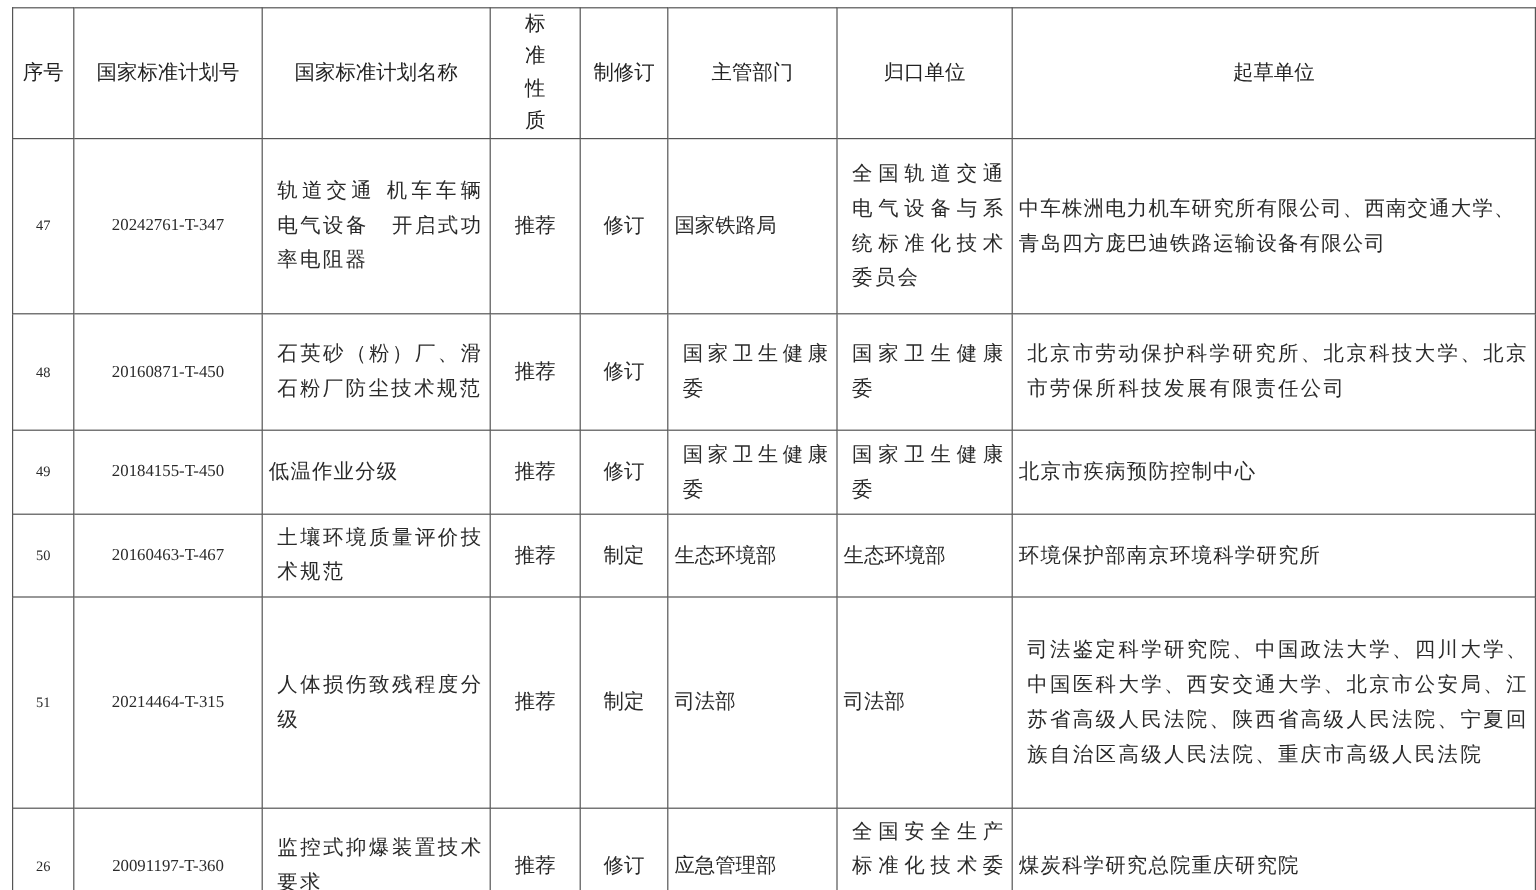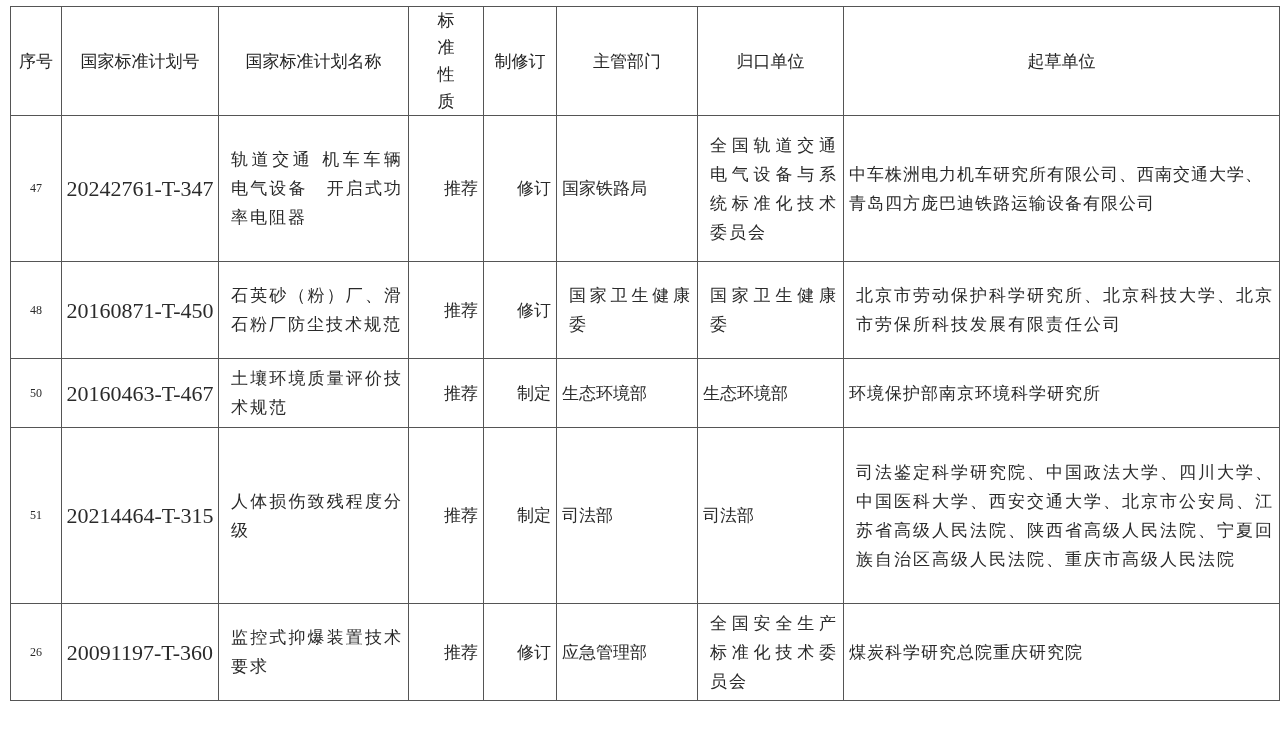--- a/index.html
+++ b/index.html
@@ -55,7 +55,7 @@
     }
     .doc-table td.code {
       font-family: "Liberation Serif", "DejaVu Serif", serif;
-      font-size: 22px;
+      font-size: 14px;
       text-align: center;
       white-space: nowrap;
       padding: 0 2px;

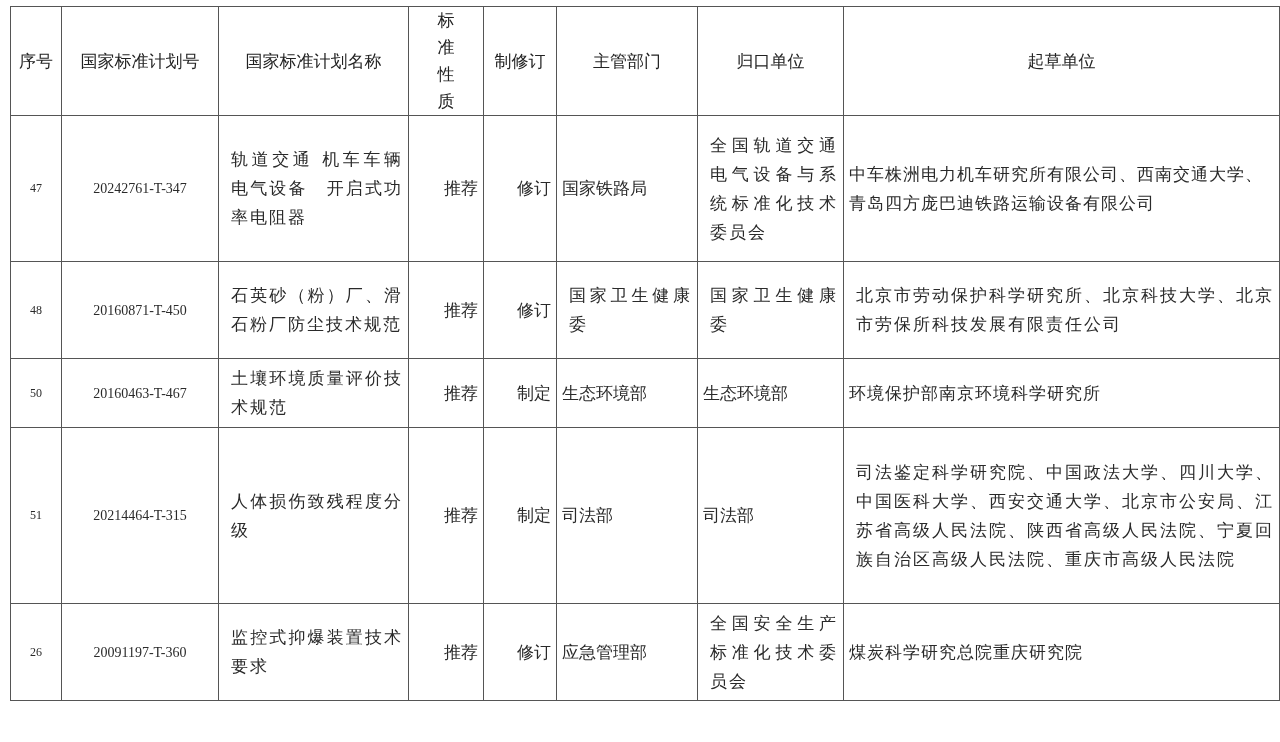--- a/index.html
+++ b/index.html
@@ -40,7 +40,7 @@
       color: #222;
       height: 66px;
     }
-    .doc-table td.center { text-align: right; margin-left: 20px; }
+    .doc-table td.center { text-align: center; margin-left: 20px; }
     .doc-table td.left { text-align: left; }
     .doc-table td.justify {
       text-align: justify;

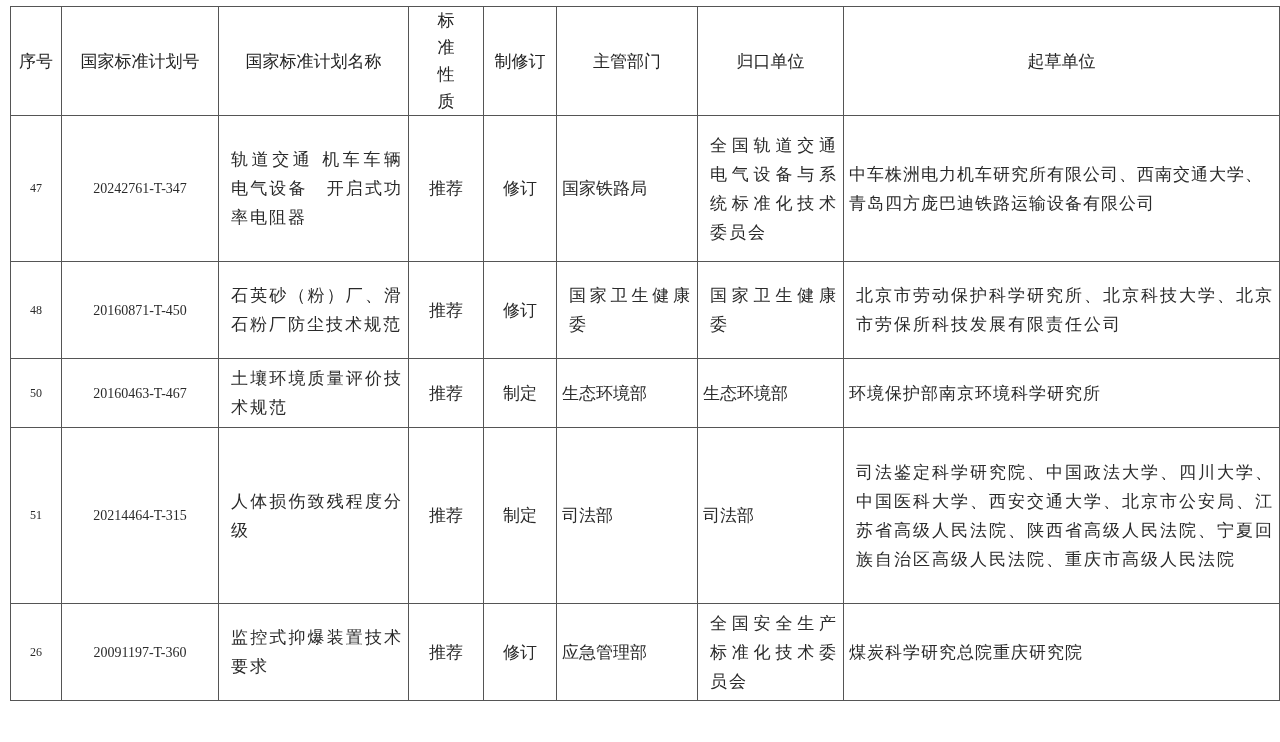--- a/index.html
+++ b/index.html
@@ -117,6 +117,16 @@
       <td class="justify">国家卫生健康委</td>
       <td class="justify">北京市劳动保护科学研究所、北京科技大学、北京市劳保所科技发展有限责任公司</td>
     </tr>
+    <tr class="r49">
+      <td class="num">49</td>
+      <td class="code">20184155-T-450</td>
+      <td class="left wide">低温作业分级</td>
+      <td class="center">推荐</td>
+      <td class="center">修订</td>
+      <td class="justify">国家卫生健康委</td>
+      <td class="justify">国家卫生健康委</td>
+      <td class="left wide">北京市疾病预防控制中心</td>
+    </tr>
     <tr class="r50">
       <td class="num">50</td>
       <td class="code">20160463-T-467</td>

